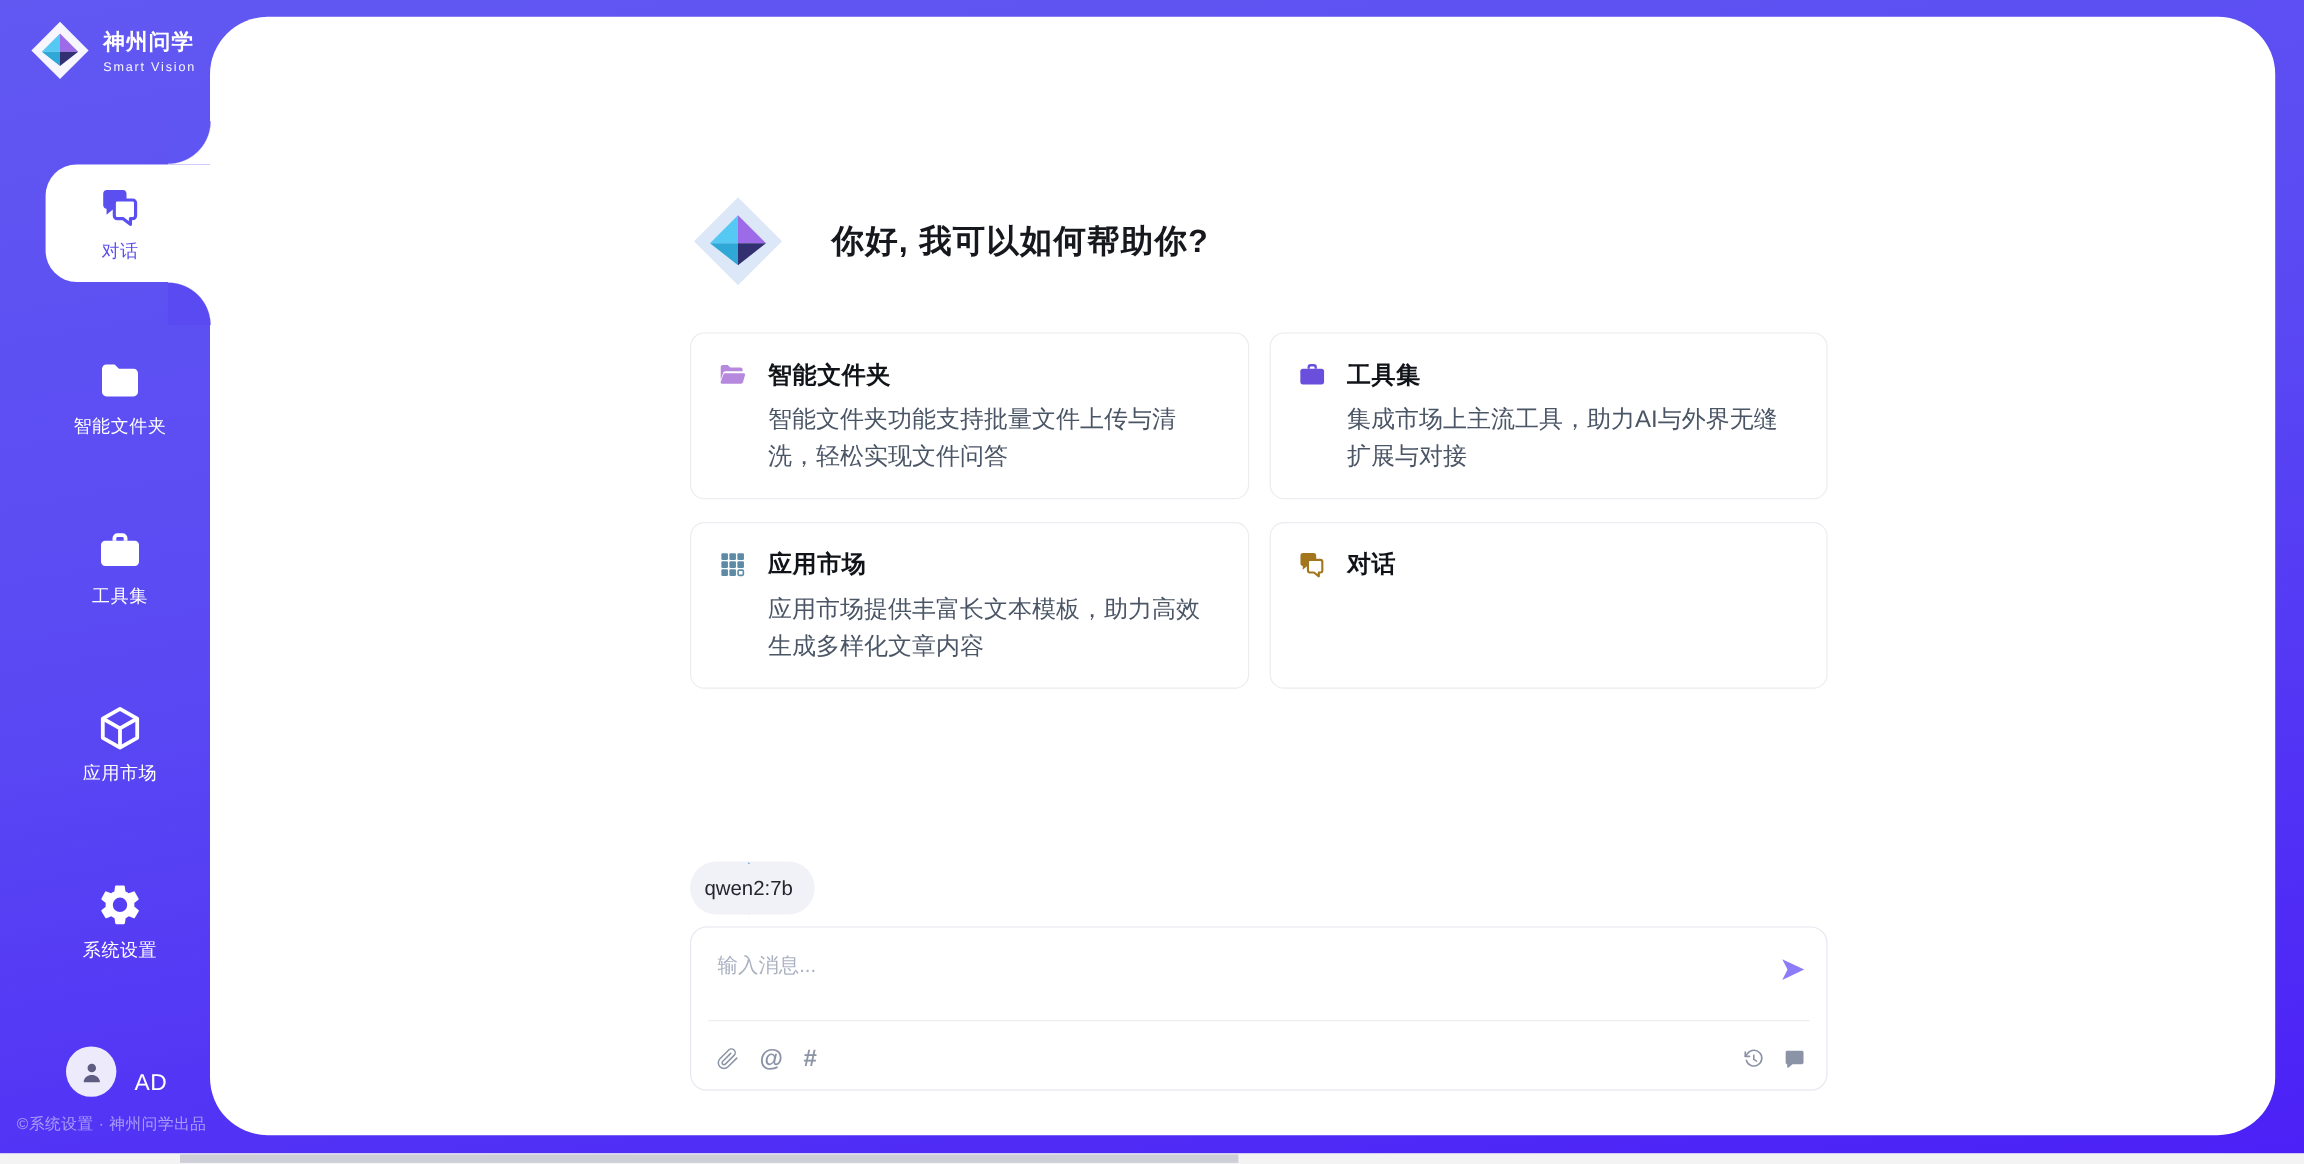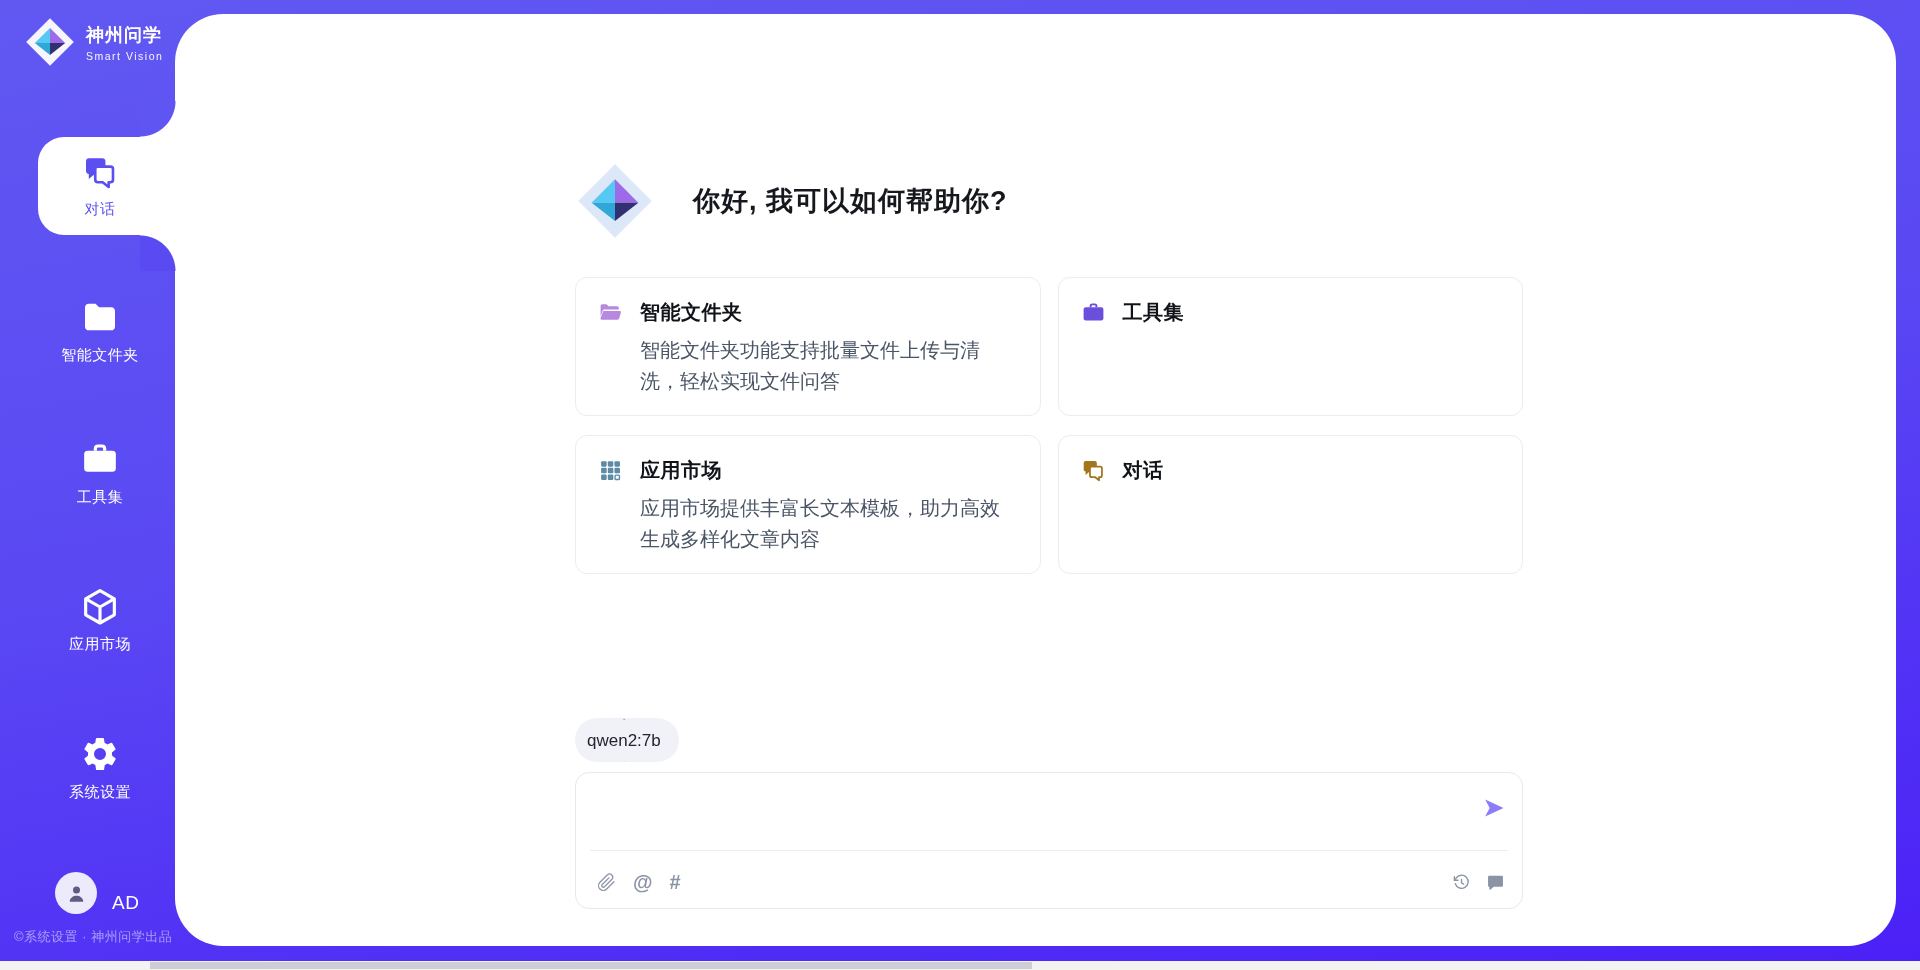--- a/index.html
+++ b/index.html
@@ -191,6 +191,7 @@
           </span>
         <span class="card-title">工具集</span>
       </div>
+      <div class="card-desc">集成市场上主流工具，助力AI与外界无缝扩展与对接</div>
     </div>
     <div class="card">
       <div class="card-head">

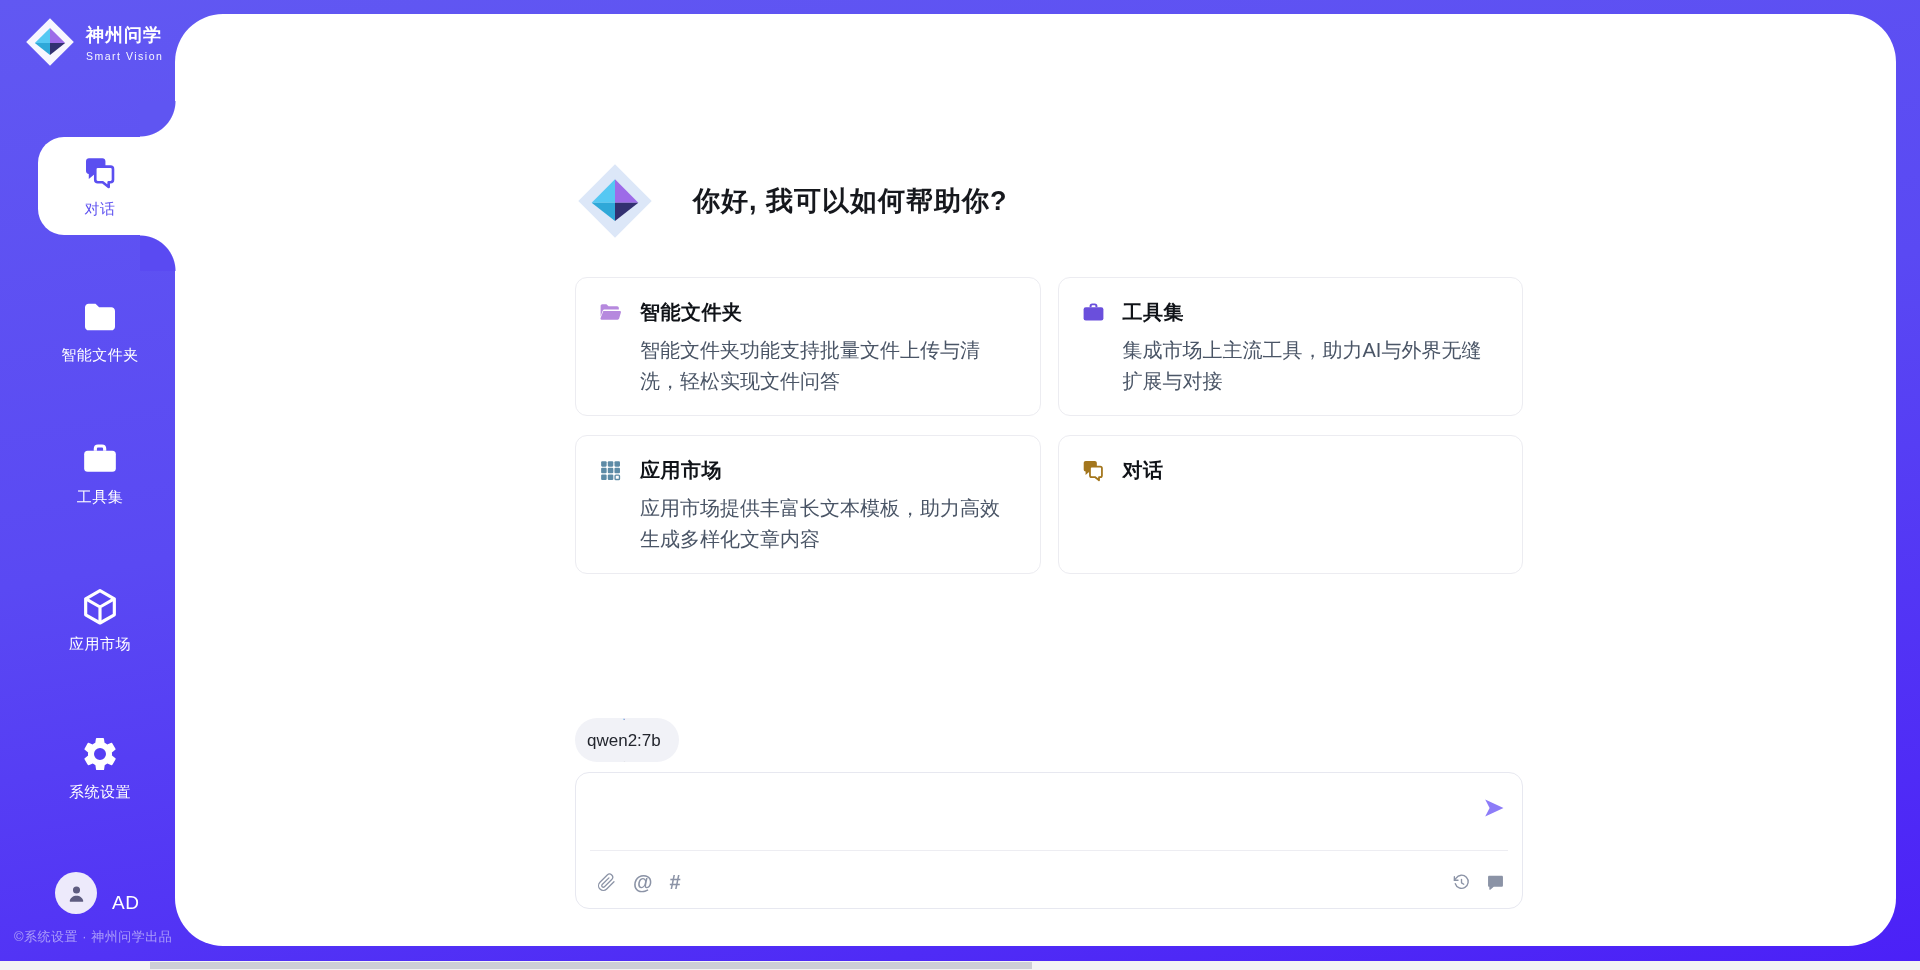--- a/index.html
+++ b/index.html
@@ -227,6 +227,7 @@
   </button>
 
   <div class="composer">
+    <input class="composer-input" type="text" placeholder="输入消息..." style="">
     <button class="send-btn">
       <svg>
           <use href="#sym-send"></use>

